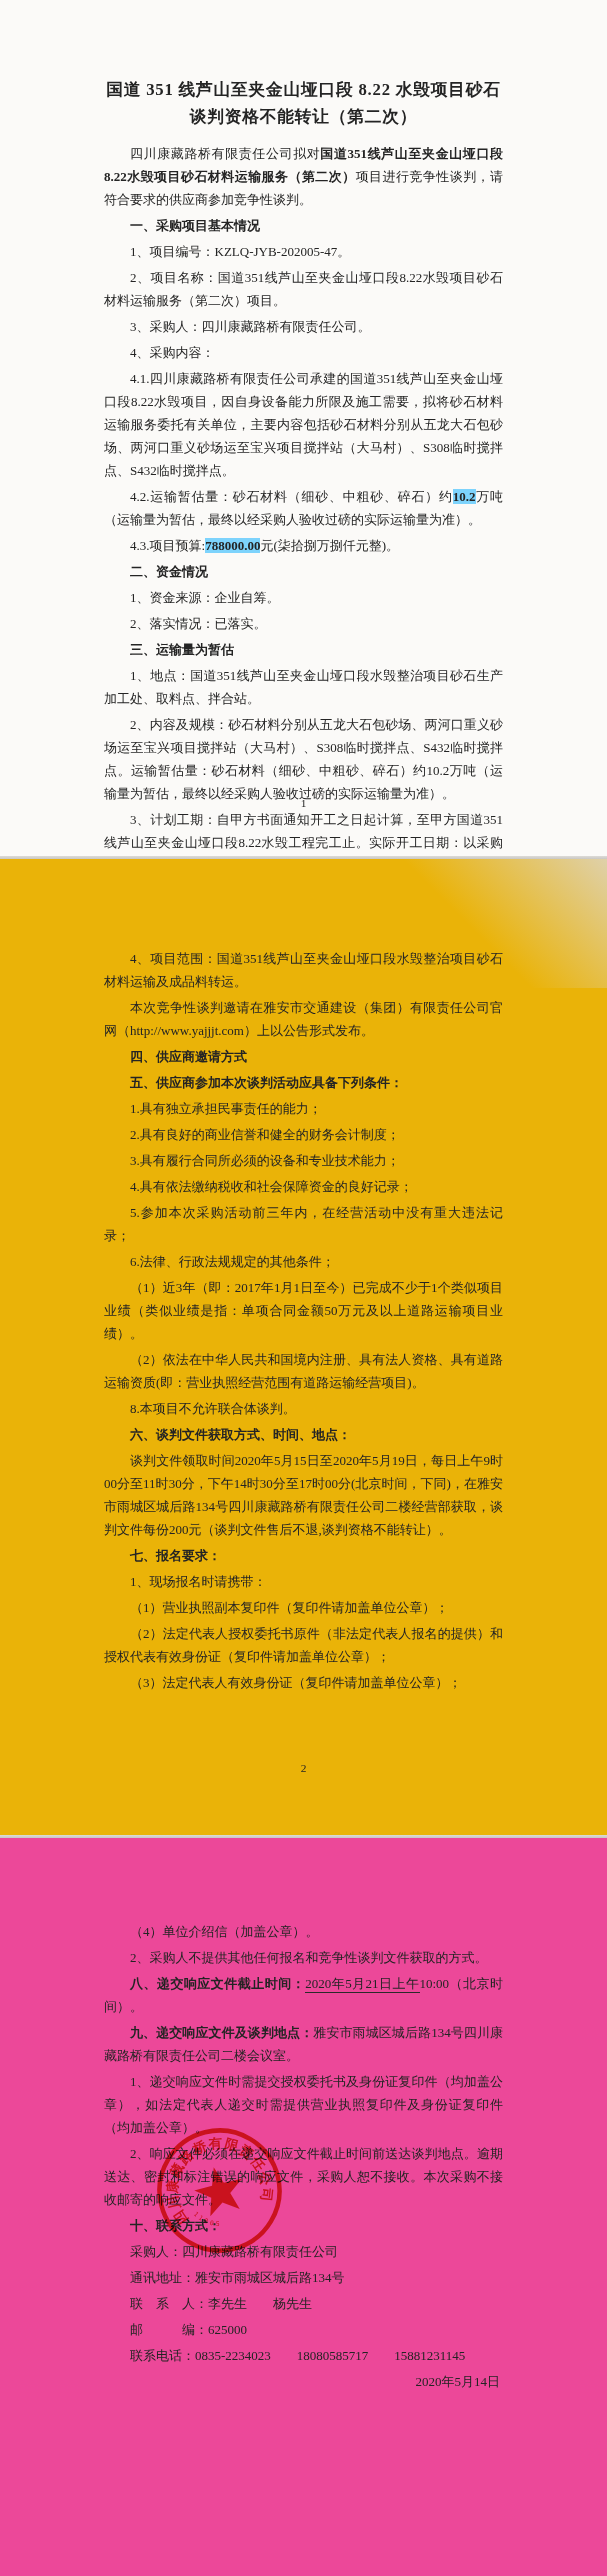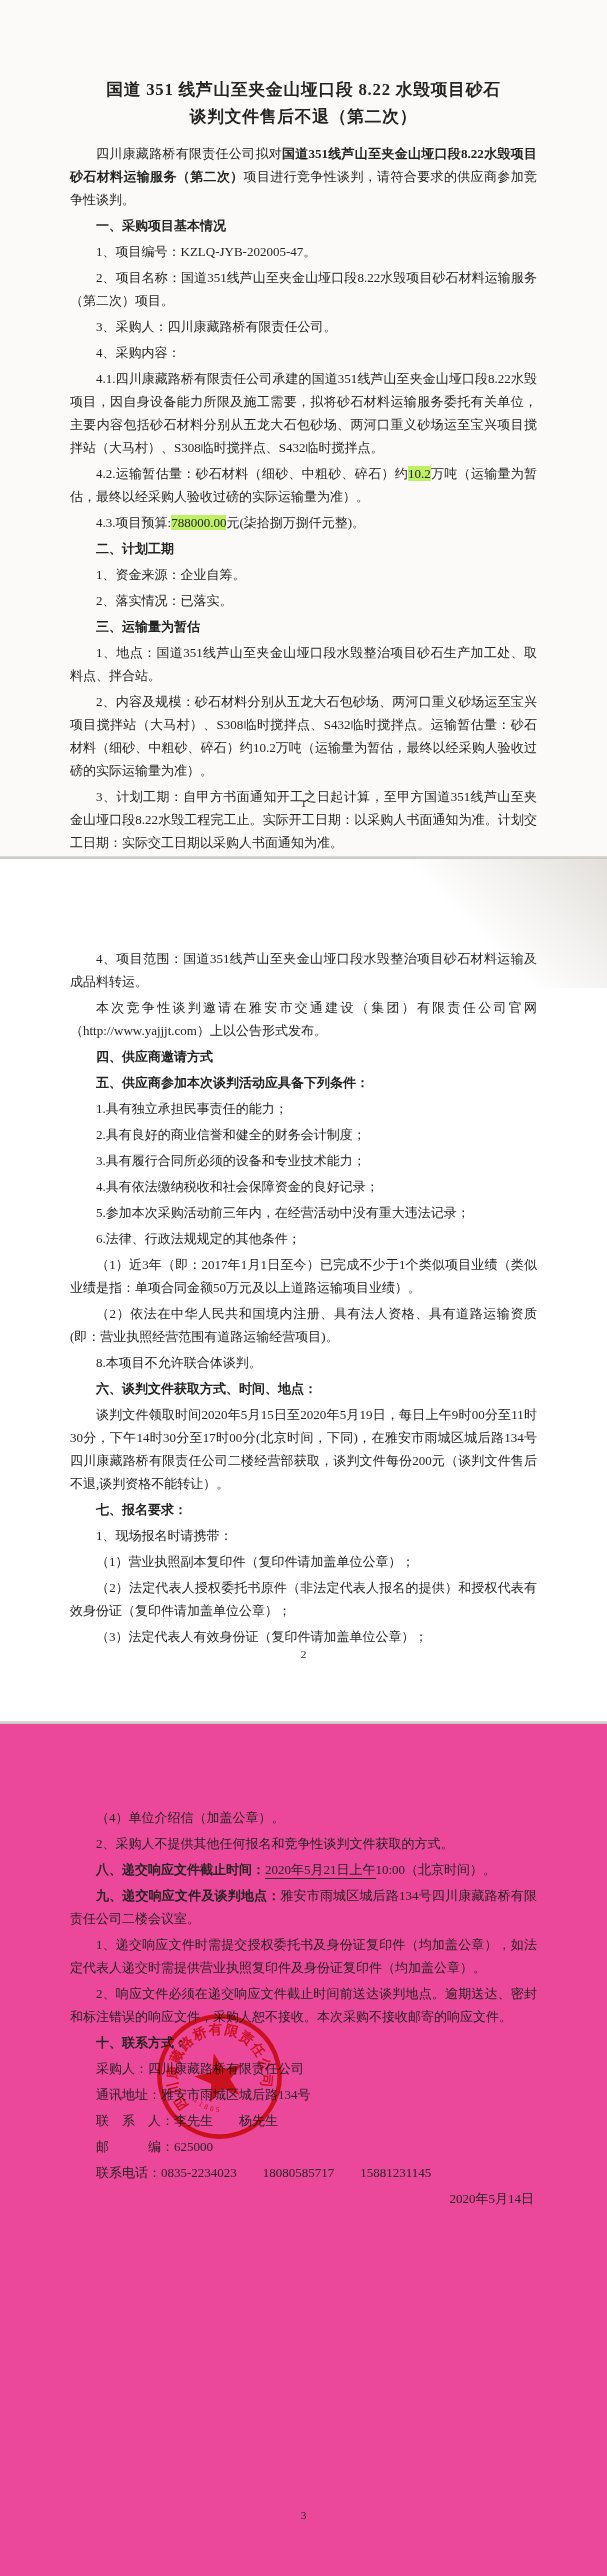--- a/index.html
+++ b/index.html
@@ -16,7 +16,7 @@
     box-sizing:border-box;
     overflow:hidden;
   }
-  .page .content{padding:0 70px;}
+  .page .content{padding:0 104px;}
   .page1{height:856px;background:#fbfaf8;padding-top:76px;}
   .page2{height:862px;background:#ffffff;padding-top:88px;}
   .page3{height:852px;background:#ec4899;padding-top:82px;}

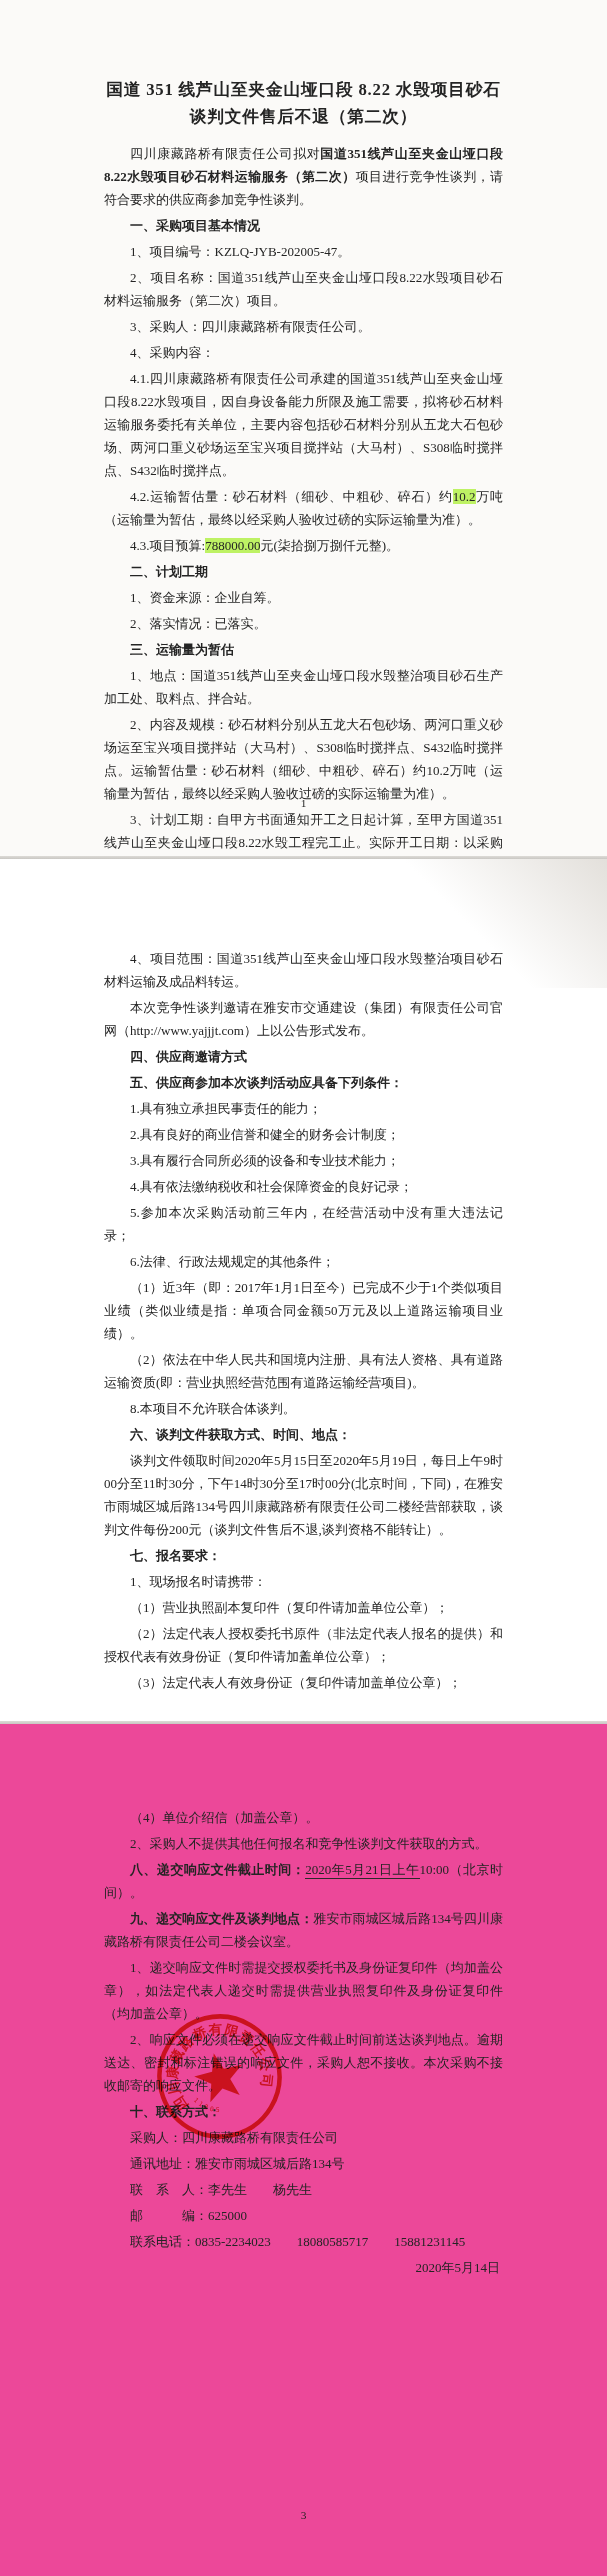--- a/index.html
+++ b/index.html
@@ -61,7 +61,7 @@
     <div class="content">
         <div class="doc-title">
           <div>国道 351 线芦山至夹金山垭口段 8.22 水毁项目砂石</div>
-          <div>谈判文件售后不退（第二次）</div>
+          <div>谈判资格不能转让（第二次）</div>
         </div>
         <p class="para"><span>四川康藏路桥有限责任公司拟对</span><span class="bold">国道351线芦山至夹金山垭口段8.22水毁项目砂石材料运输服务（第二次）</span><span>项目进行竞争性谈判，请符合要求的供应商参加竞争性谈判。</span></p>
         <p class="para head"><span>一、采购项目基本情况</span></p>

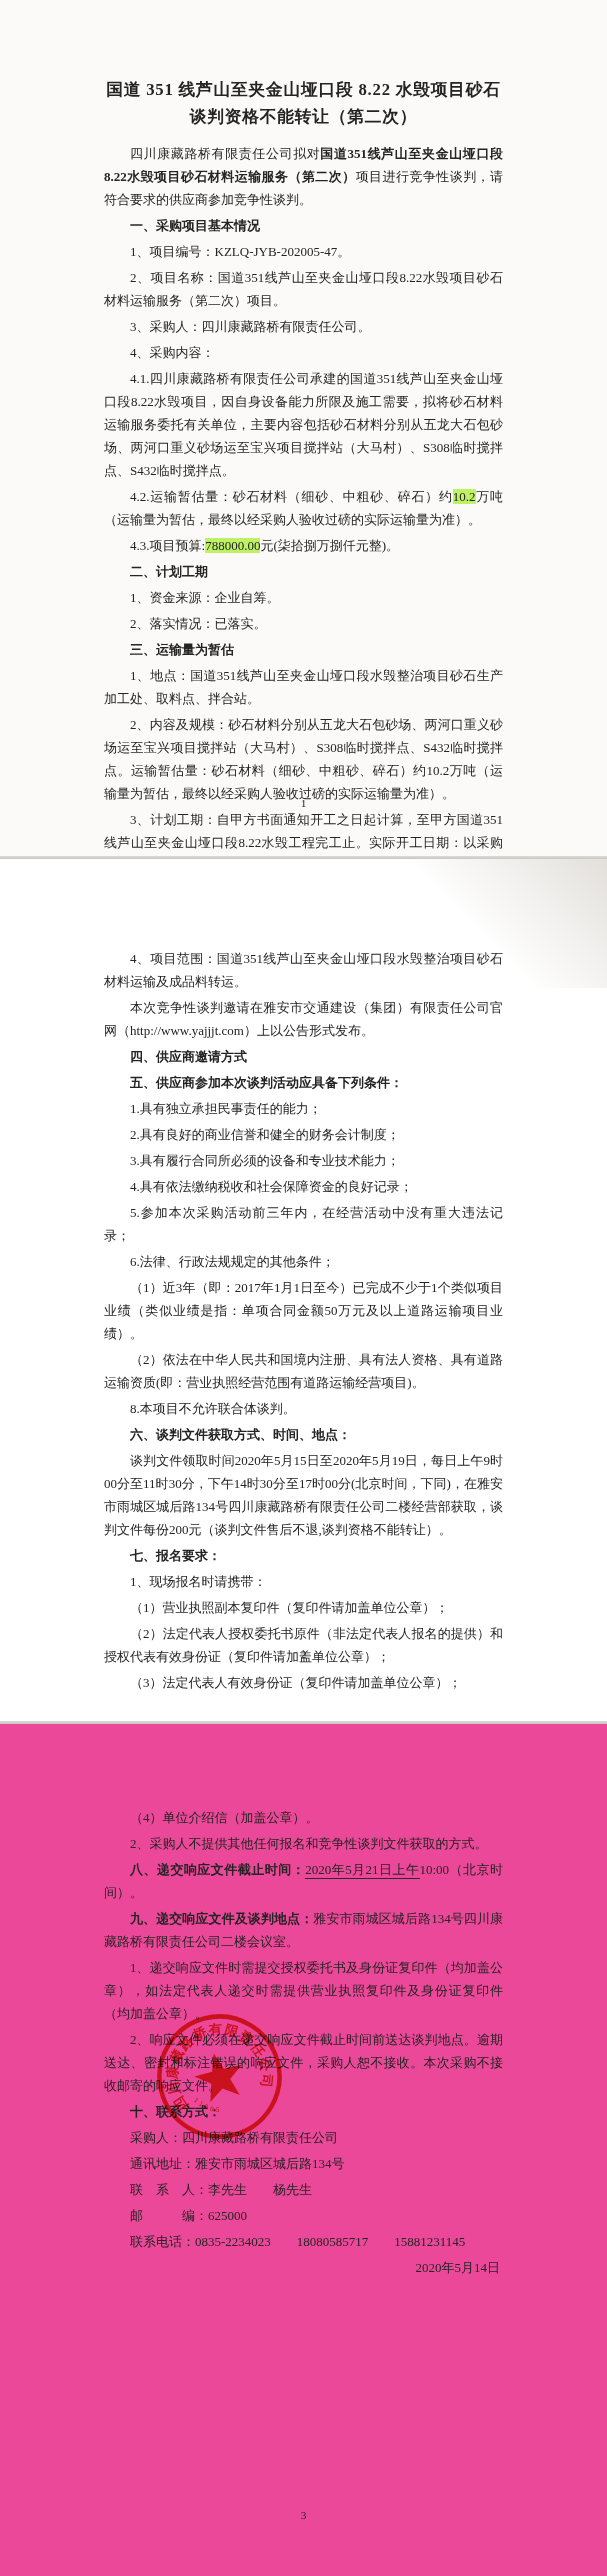--- a/index.html
+++ b/index.html
@@ -37,7 +37,7 @@
   .para.head{font-weight:bold;}
   .bold{font-weight:bold;}
   .uline{border-bottom:0.8px solid #2a2a2a;padding-bottom:0.8px;margin-top:28px;}
-  .hl{background:#bef264;}
+  .hl{background:#7dd3fc;font-weight:bold;}
   .align-right{text-align:right;text-indent:0;padding-right:3px;}
   .page-num{
     position:absolute;left:0;right:0;text-align:center;

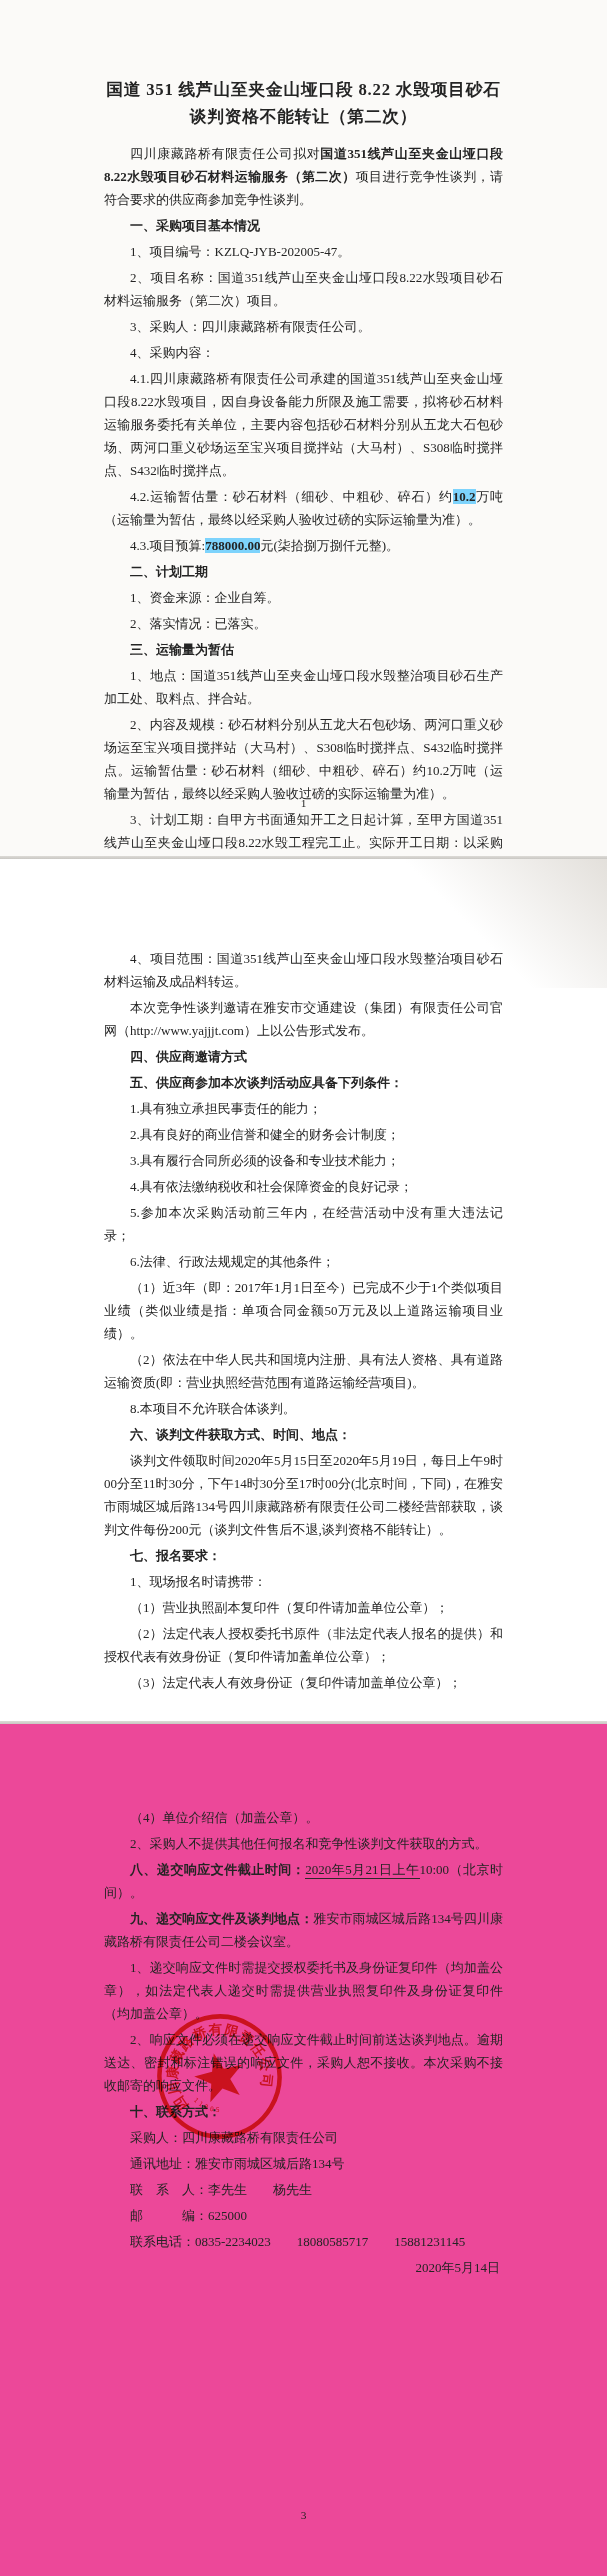--- a/index.html
+++ b/index.html
@@ -72,7 +72,7 @@
         <p class="para"><span>4.1.四川康藏路桥有限责任公司承建的国道351线芦山至夹金山垭口段8.22水毁项目，因自身设备能力所限及施工需要，拟将砂石材料运输服务委托有关单位，主要内容包括砂石材料分别从五龙大石包砂场、两河口重义砂场运至宝兴项目搅拌站（大马村）、S308临时搅拌点、S432临时搅拌点。</span></p>
         <p class="para"><span>4.2.运输暂估量：砂石材料（细砂、中粗砂、碎石）约</span><span class="hl">10.2</span><span>万吨（运输量为暂估，最终以经采购人验收过磅的实际运输量为准）。</span></p>
         <p class="para"><span>4.3.项目预算:</span><span class="hl">788000.00</span><span>元(柒拾捌万捌仟元整)。</span></p>
-        <p class="para head"><span>二、计划工期</span></p>
+        <p class="para head"><span>二、资金情况</span></p>
         <p class="para"><span>1、资金来源：企业自筹。</span></p>
         <p class="para"><span>2、落实情况：已落实。</span></p>
         <p class="para head"><span>三、运输量为暂估</span></p>

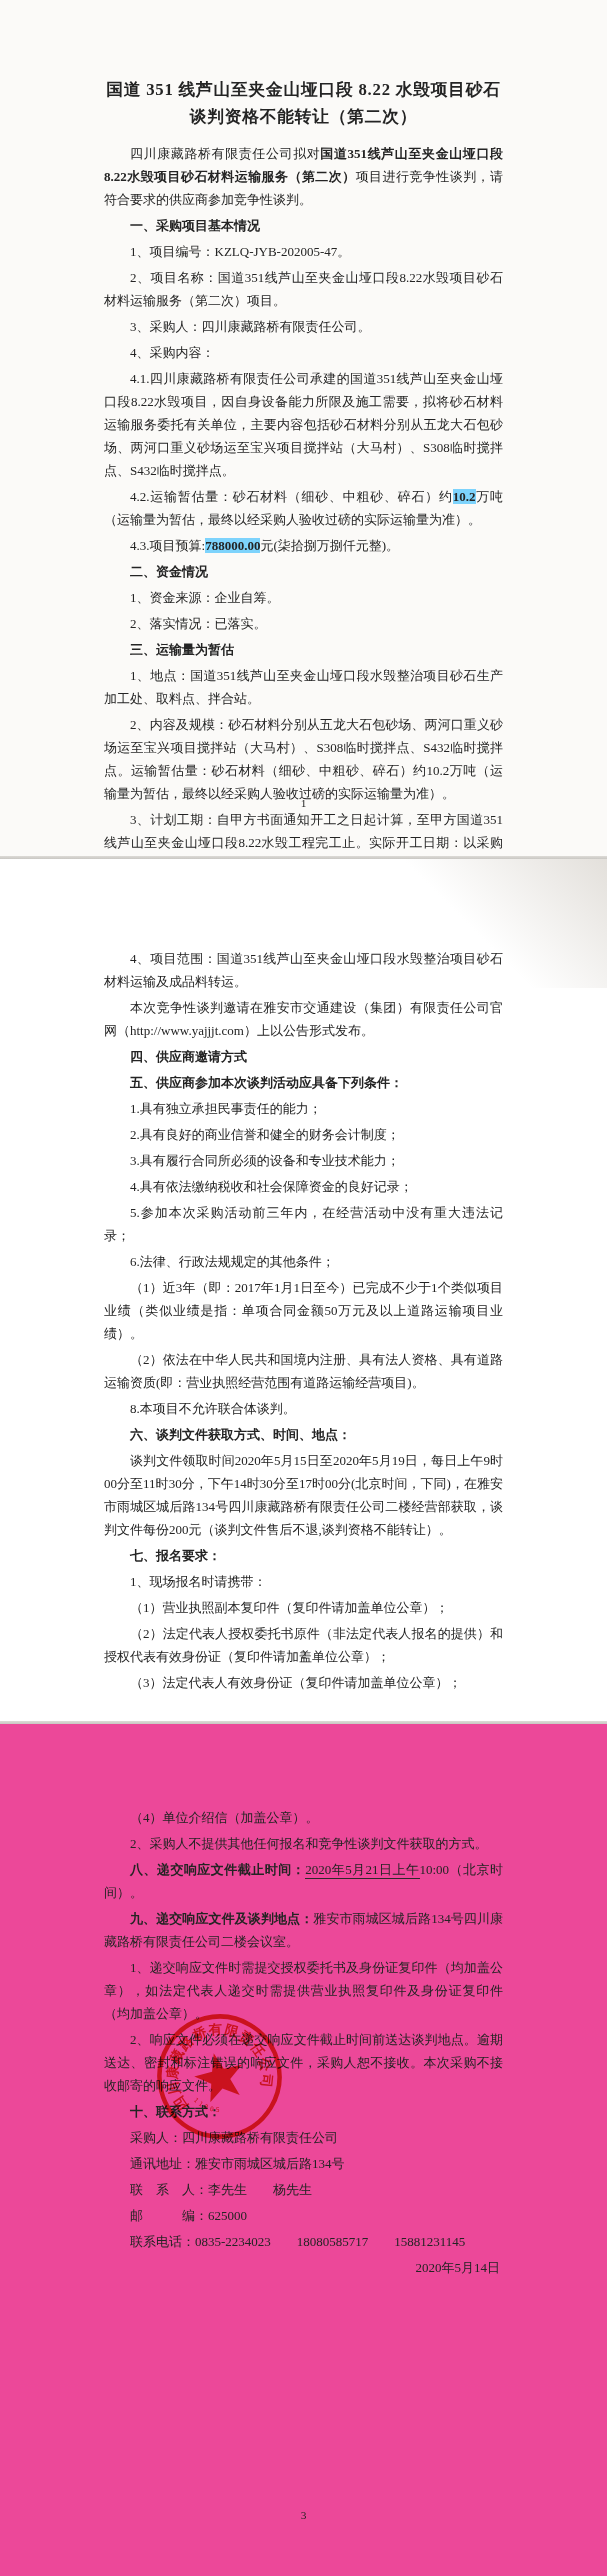--- a/index.html
+++ b/index.html
@@ -18,7 +18,7 @@
   }
   .page .content{padding:0 104px;}
   .page1{height:856px;background:#fbfaf8;padding-top:76px;}
-  .page2{height:862px;background:#ffffff;padding-top:88px;}
+  .page2{height:976px;background:#eab308;padding-top:88px;}
   .page3{height:852px;background:#ec4899;padding-top:82px;}
   .page2::after{
     content:"";position:absolute;top:0;right:0;width:243px;height:129px;

